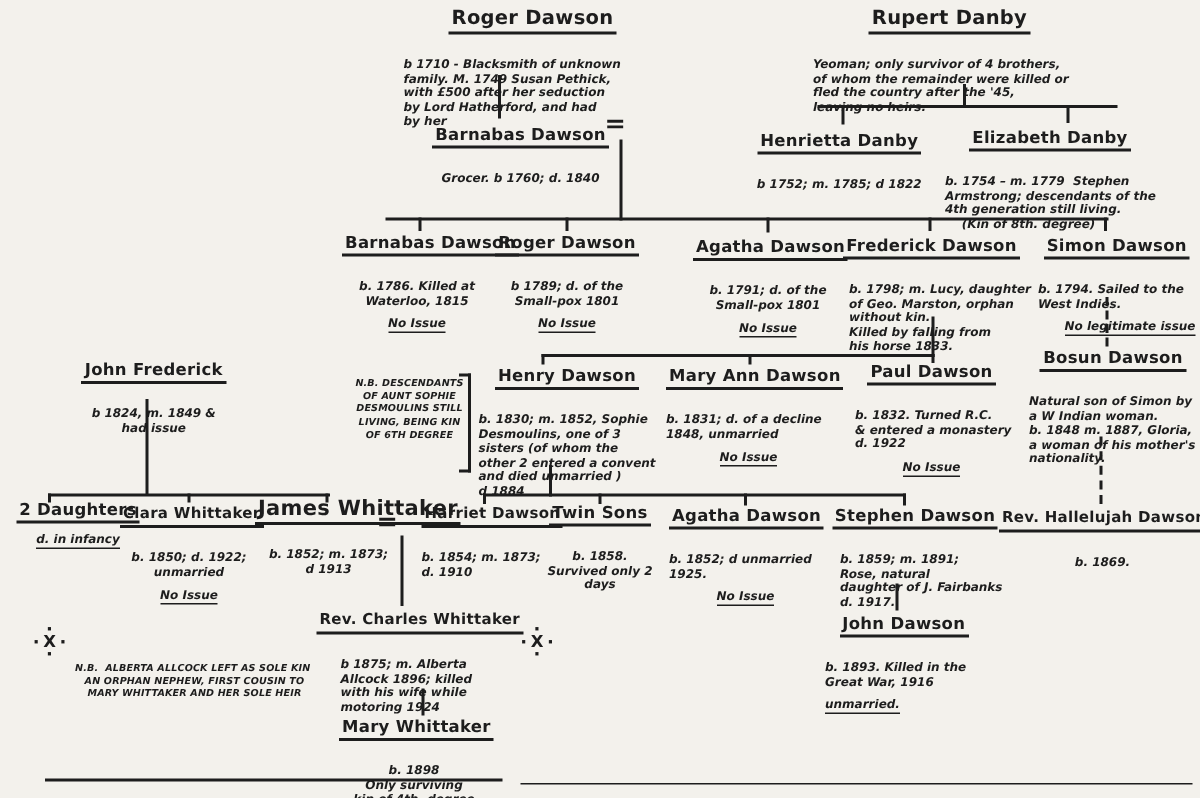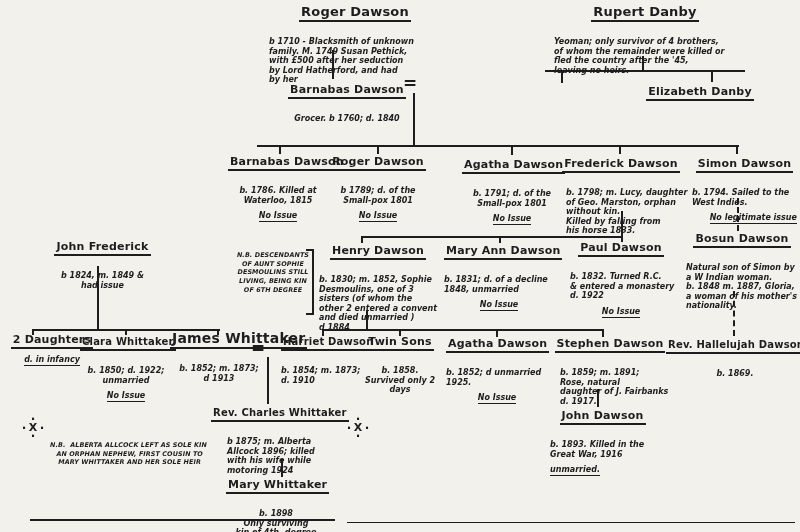--- a/index.html
+++ b/index.html
@@ -109,7 +109,7 @@
 by her</div>
   </div>
 
-  <div class="node" style="left:550px;top:3px;width:190px">
+  <div class="node" style="left:538px;top:3px;width:190px">
     <span class="nm big">Rupert Danby</span>
     <div class="nt ta-l" style="padding-left:4px">Yeoman; only survivor of 4 brothers,
 of whom the remainder were killed or

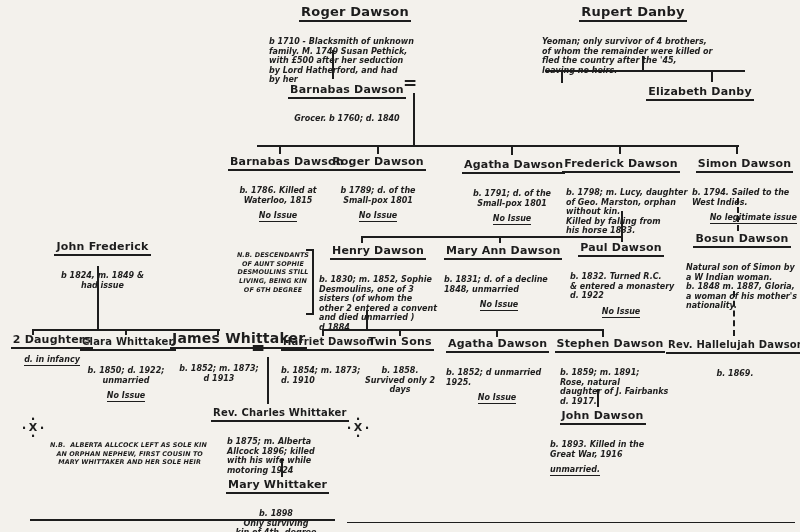--- a/index.html
+++ b/index.html
@@ -122,6 +122,10 @@
     <div class="nt">Grocer. b 1760; d. 1840</div>
   </div>
 
+  <div class="node" style="left:492px;top:84px;width:135px">
+    <span class="nm">Henrietta Danby</span>
+    <div class="nt">b 1752; m. 1785; d 1822</div>
+  </div>
 
   <div class="node" style="left:630px;top:82px;width:140px">
     <span class="nm">Elizabeth Danby</span>

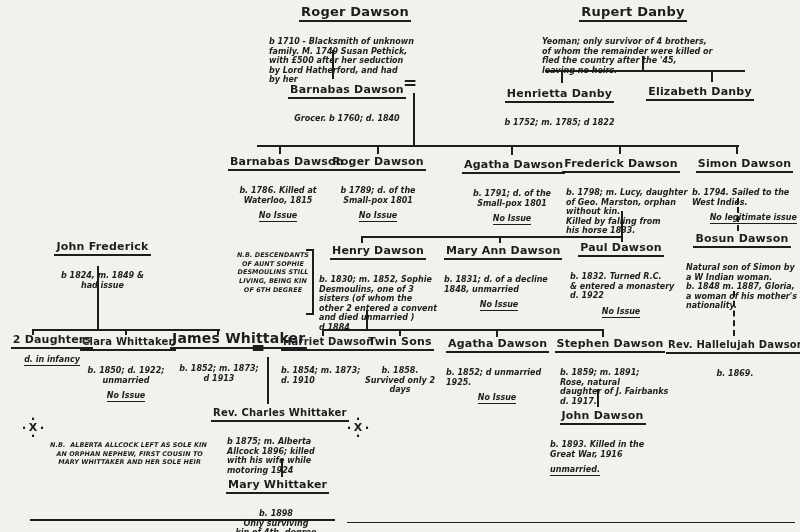--- a/index.html
+++ b/index.html
@@ -129,6 +129,10 @@
 
   <div class="node" style="left:630px;top:82px;width:140px">
     <span class="nm">Elizabeth Danby</span>
+    <div class="nt ta-l">b. 1754 – m. 1779  Stephen
+Armstrong; descendants of the
+4th generation still living.
+    (Kin of 8th. degree)</div>
   </div>
 
   <div class="node" style="left:228px;top:152px;width:100px">

